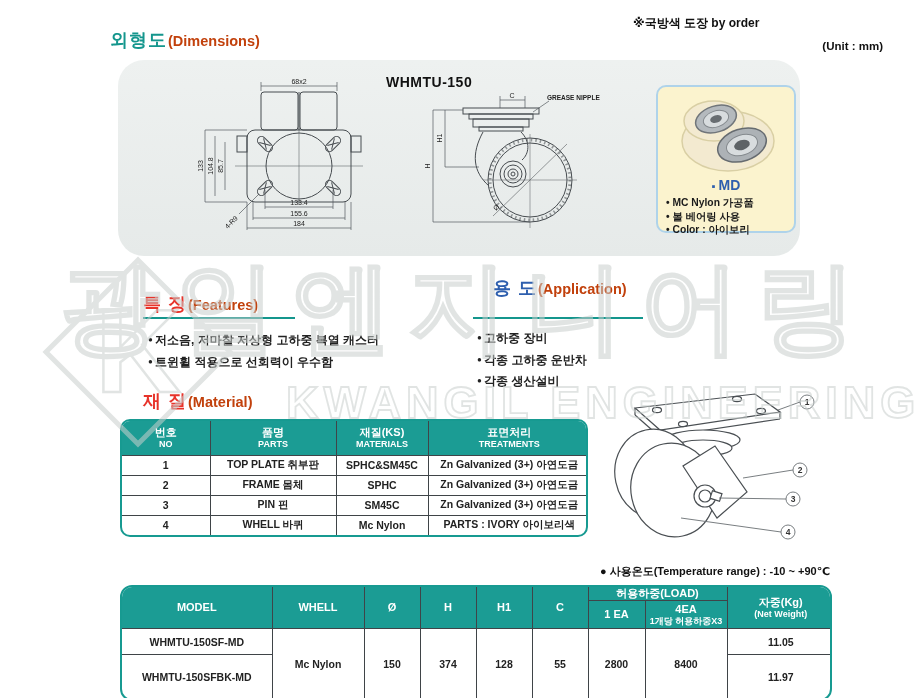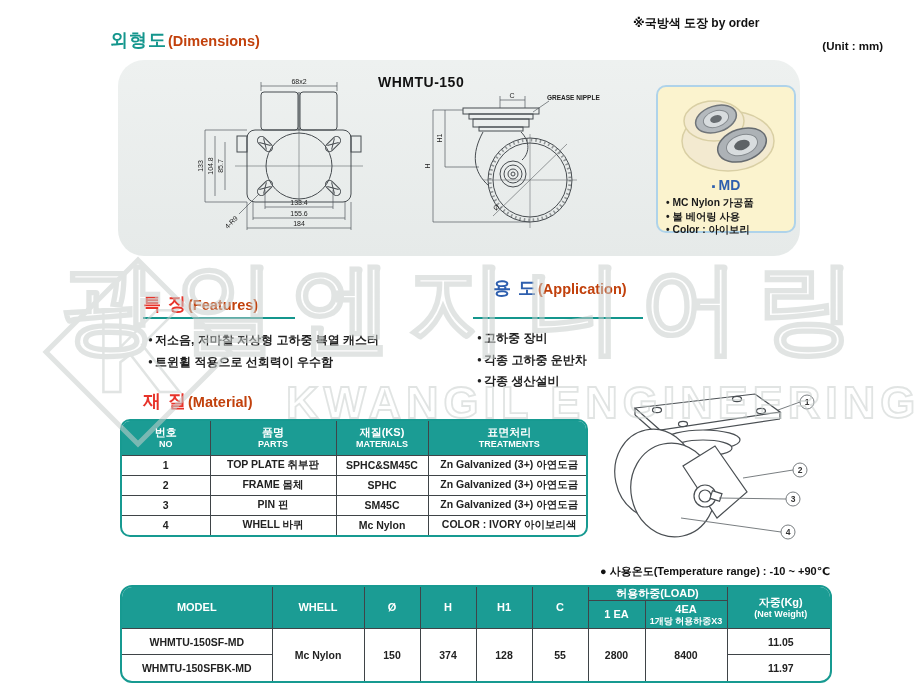--- a/index.html
+++ b/index.html
@@ -91,7 +91,7 @@
 
   <div class="abs panel"></div>
 
-  <div class="abs model-label" style="left:378px; top:74px;">WHMTU-150</div>
+  <div class="abs model-label" style="left:386px; top:74px;">WHMTU-150</div>
 
   <svg class="abs" style="left:195px; top:78px;" width="175" height="165" viewBox="0 0 175 165">
     <g stroke="#474c50" stroke-width="1" fill="none">

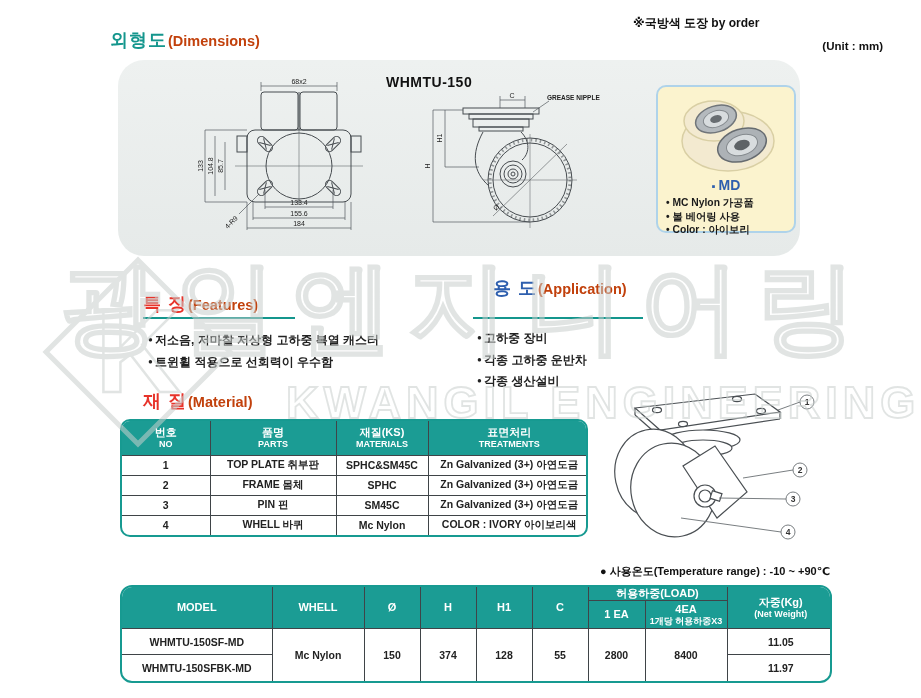--- a/index.html
+++ b/index.html
@@ -298,7 +298,7 @@
         <td class="cell br">4</td>
         <td class="cell br">WHELL 바퀴</td>
         <td class="cell br">Mc Nylon</td>
-        <td class="cell">COLOR : IVORY 아이보리색</td>
+        <td class="cell">PARTS : IVORY 아이보리색</td>
       </tr>
     </tbody>
       </table>

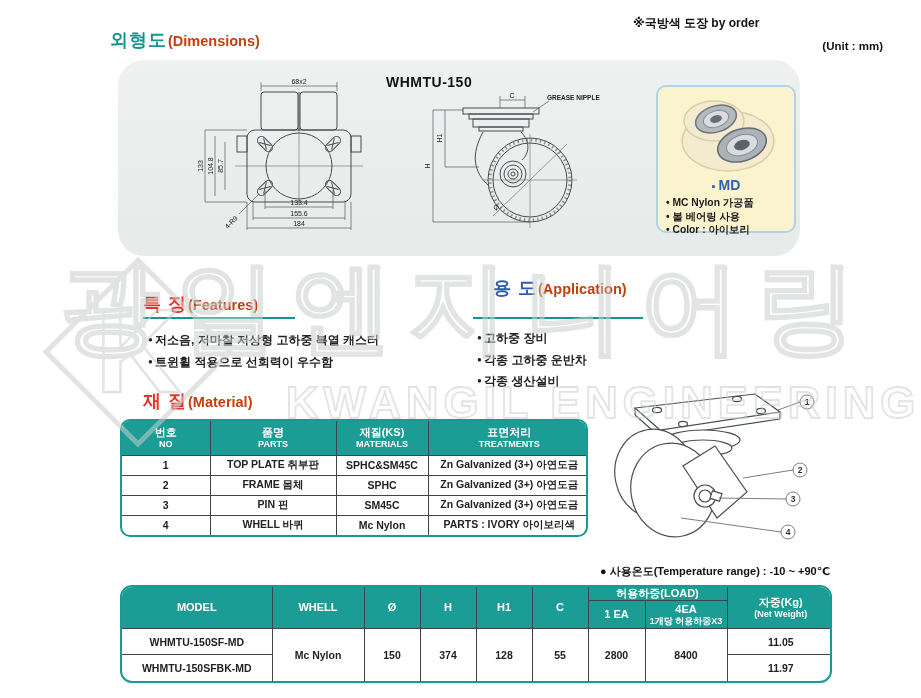--- a/index.html
+++ b/index.html
@@ -419,7 +419,7 @@
         <td class="cell bb">11.05</td>
       </tr>
       <tr>
-        <td class="cell br" style="height:26px">WHMTU-150SFBK-MD</td>
+        <td class="cell br" style="height:44px">WHMTU-150SFBK-MD</td>
         <td class="cell">11.97</td>
       </tr>
     </tbody>

